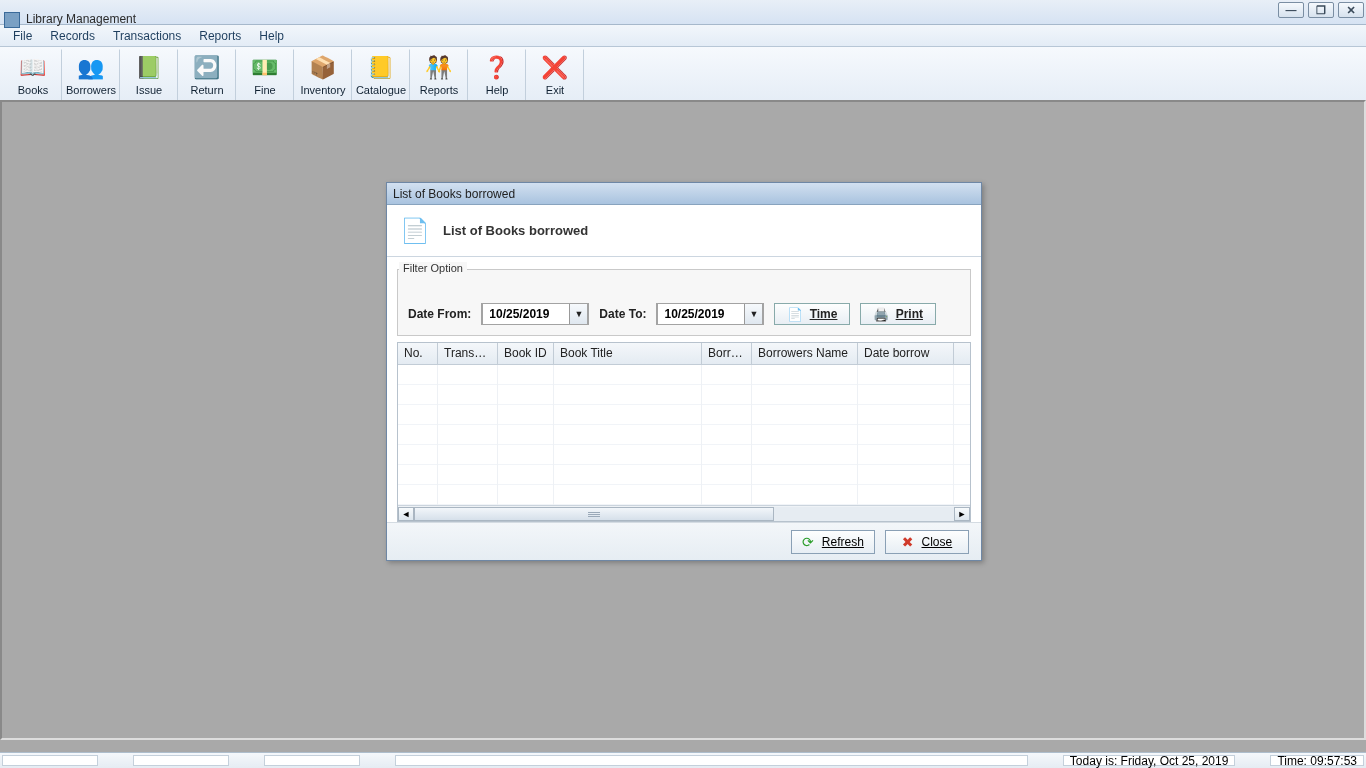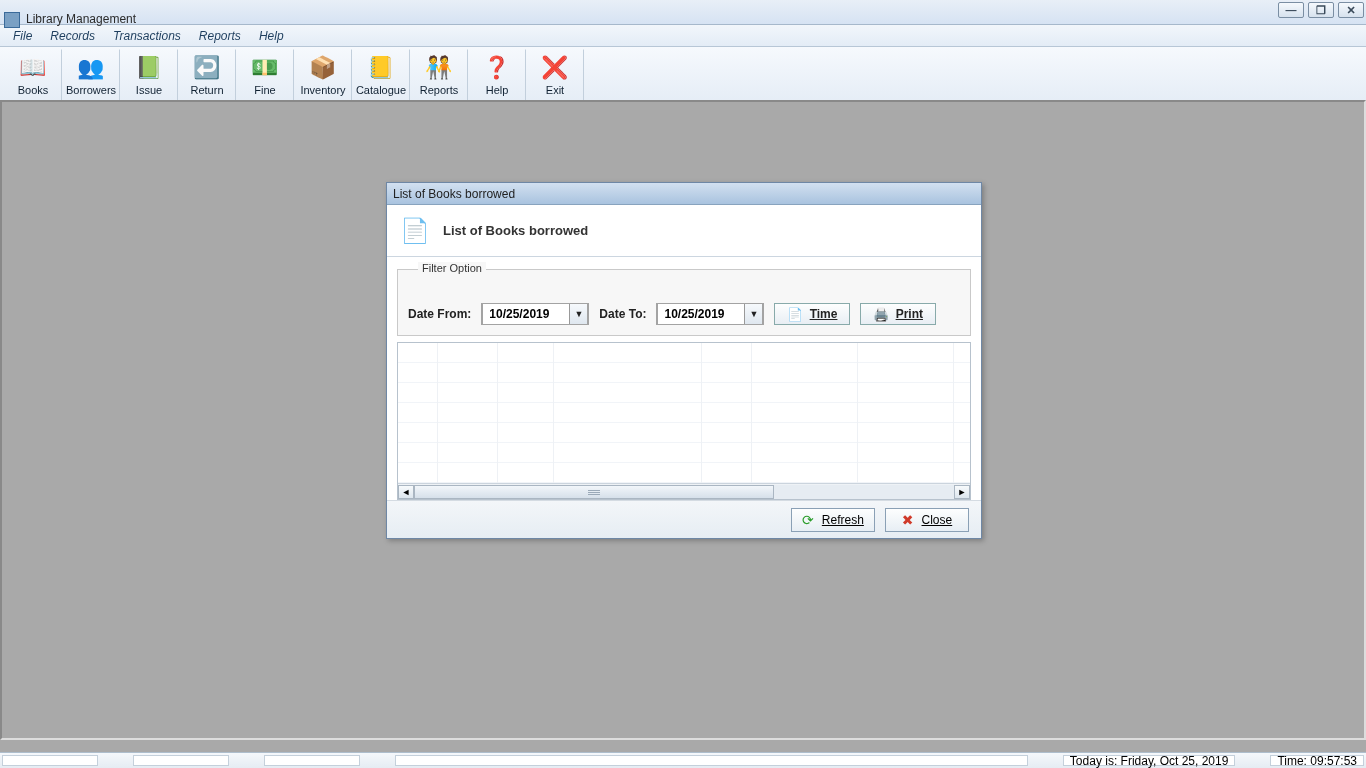--- a/index.html
+++ b/index.html
@@ -52,7 +52,6 @@
     border-bottom: 1px solid #b7c6d6;
     display: flex; 
     padding-left: 4px;
-    font-style: italic;
   }
   .menubar .menu-item {
     padding: 0 9px;

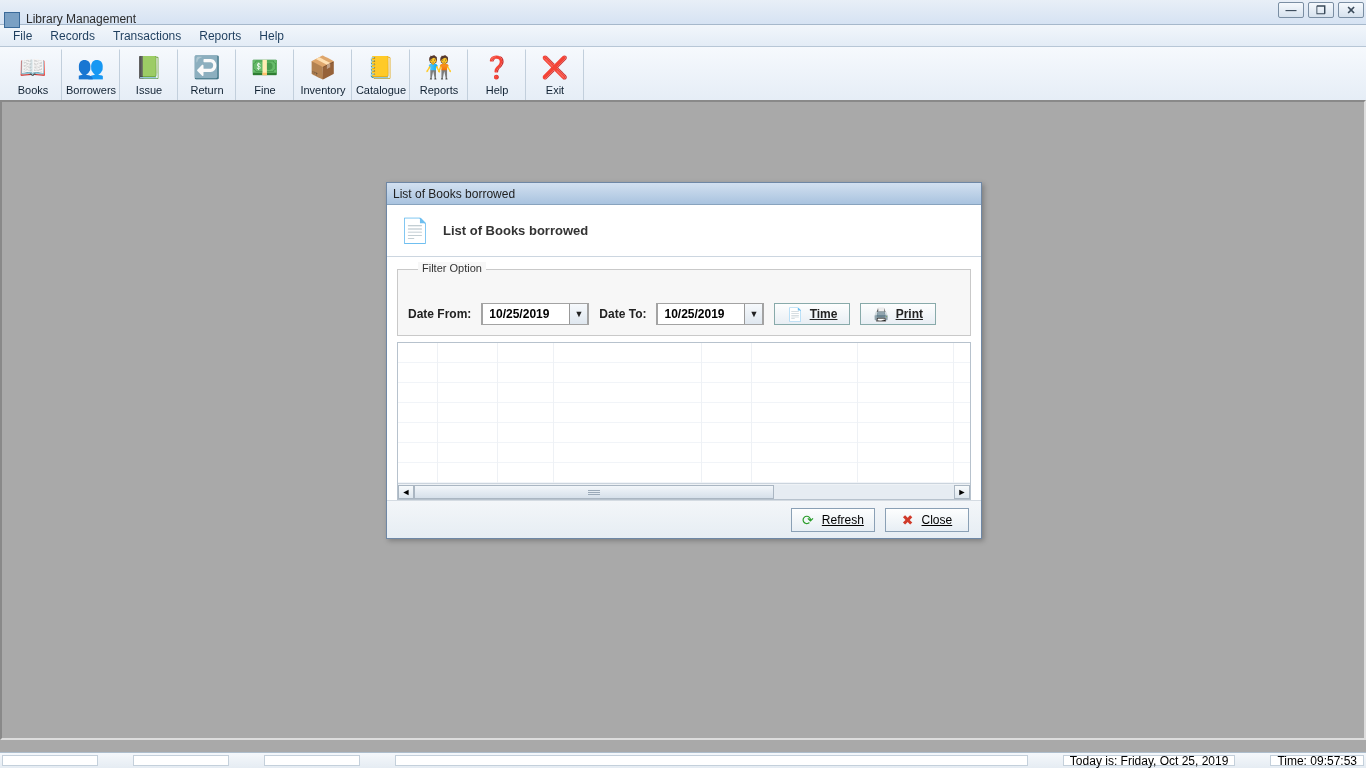--- a/index.html
+++ b/index.html
@@ -140,7 +140,7 @@
     background: #f7f7f7;
   }
   .filter-box .legend {
-    position: absolute; top: -8px; left: 20px;
+    position: absolute; top: -8px; left: 1px;
     background: #f7f7f7;
     padding: 0 4px;
     font-size: 11px; color: #333;

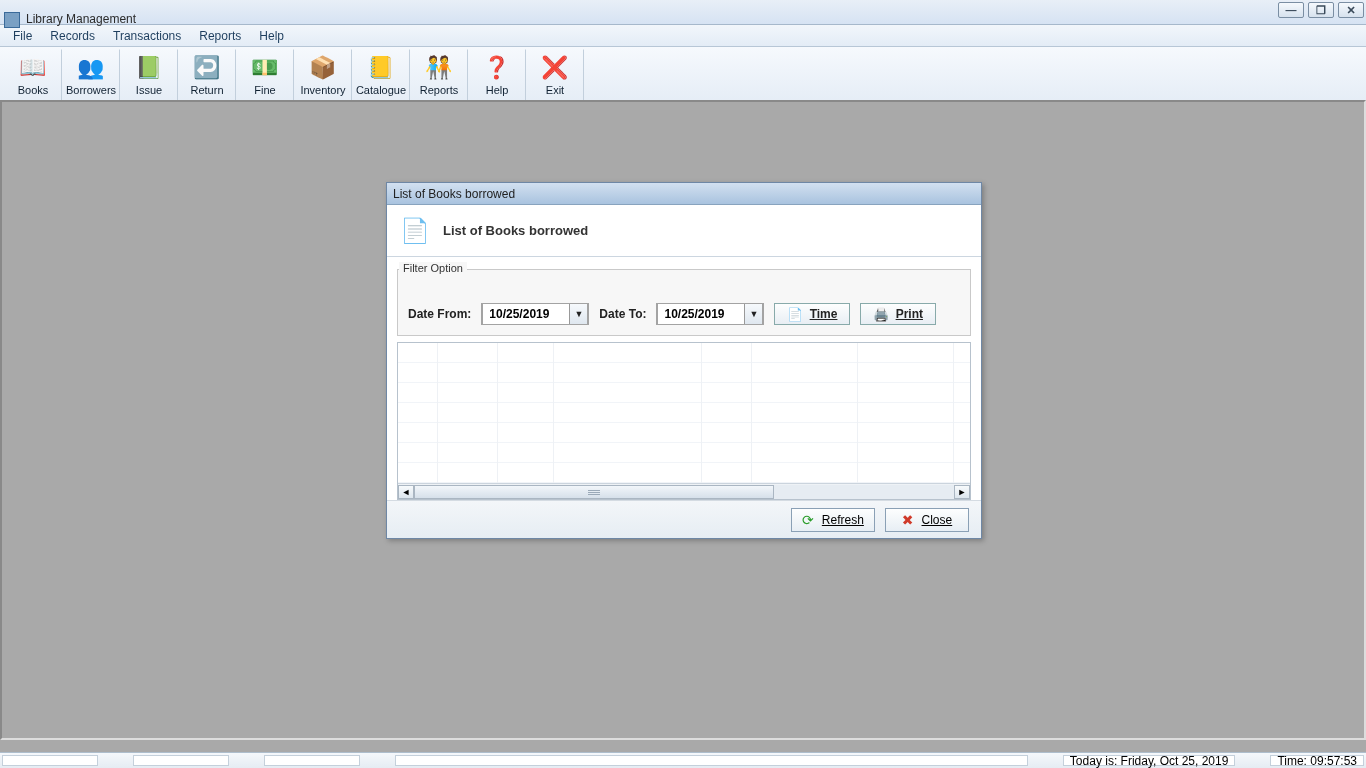--- a/index.html
+++ b/index.html
@@ -391,6 +391,15 @@
     </div>
 
     <div class="grid-wrap">
+      <div class="grid-head">
+        <div class="gh" style="width:40px">No.</div>
+        <div class="gh" style="width:60px">Transa…</div>
+        <div class="gh" style="width:56px">Book ID</div>
+        <div class="gh" style="width:148px">Book Title</div>
+        <div class="gh" style="width:50px">Borro…</div>
+        <div class="gh" style="width:106px">Borrowers Name</div>
+        <div class="gh" style="width:96px">Date borrow</div>
+      </div>
       <div class="grid-body">
         <div class="grid-vlines">
           <div class="gv" style="width:40px"></div>

